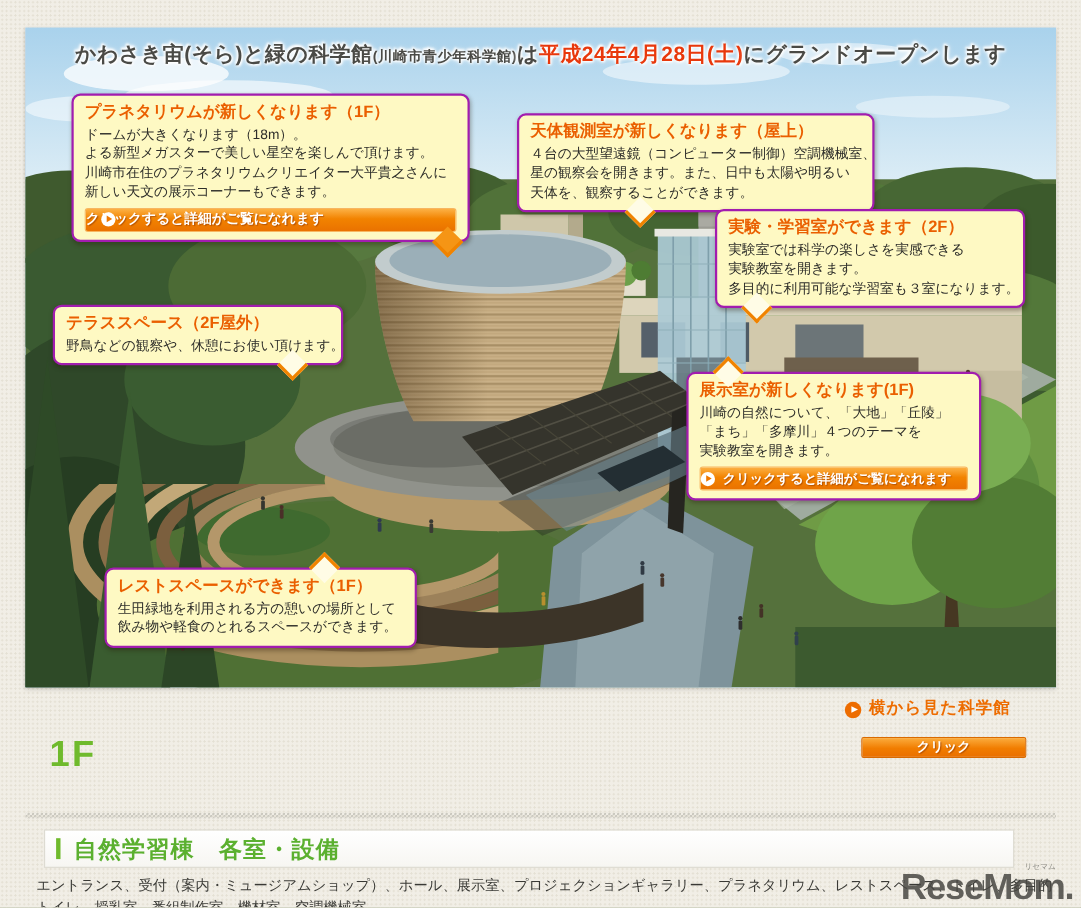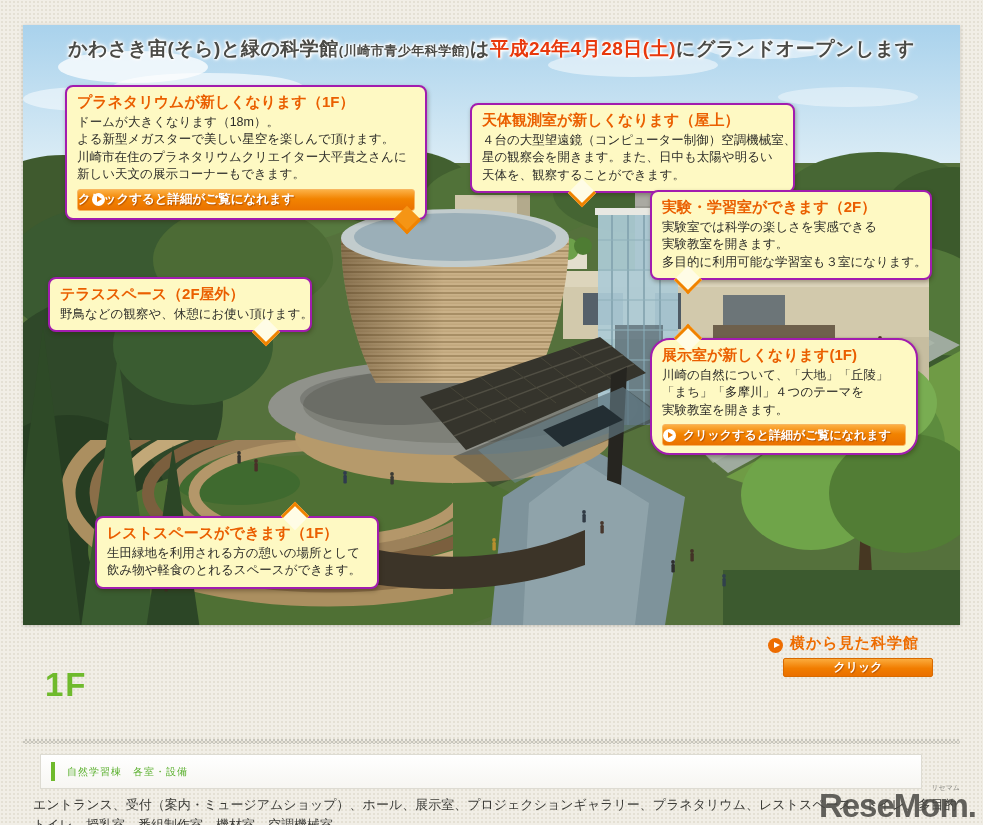--- a/index.html
+++ b/index.html
@@ -340,7 +340,7 @@
       <div class="tail down" style="left:206px;"></div>
     </div>
 
-    <div class="callout" style="left:627px; top:313px; width:268px;border-radius:20px;">
+    <div class="callout" style="left:601px; top:313px; width:268px;">
       <div class="co-title">展示室が新しくなります(1F)</div>
       <div class="co-line">川崎の自然について、「大地」「丘陵」</div>
       <div class="co-line">「まち」「多摩川」４つのテーマを</div>

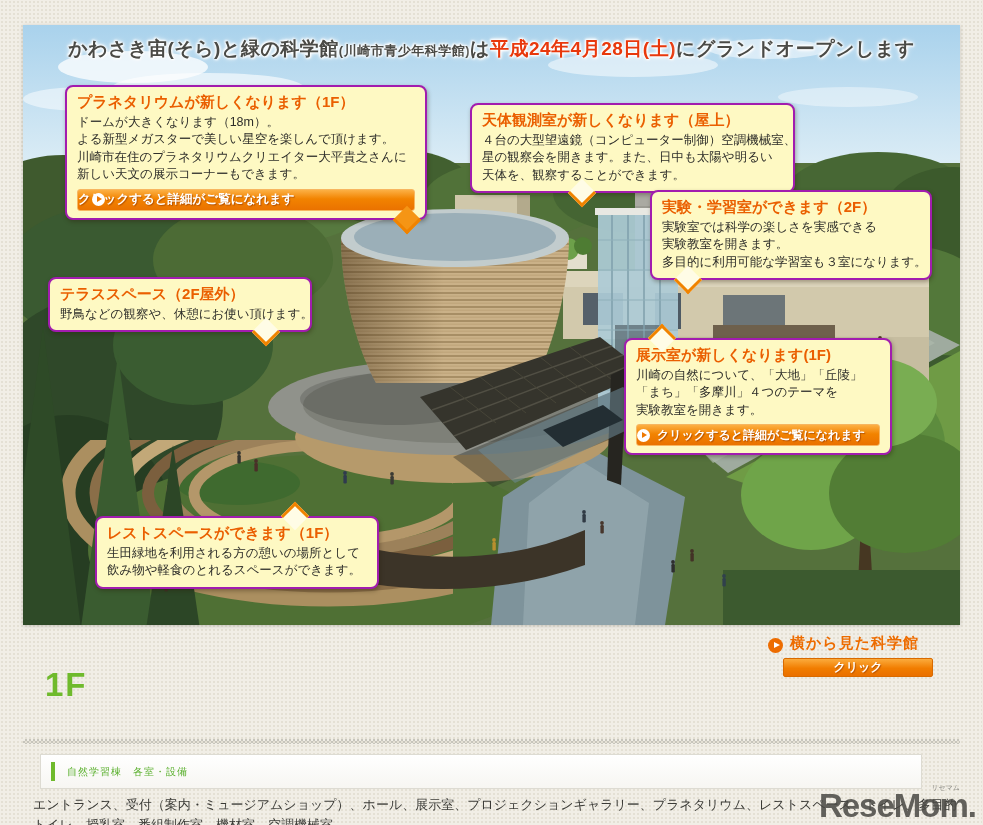--- a/index.html
+++ b/index.html
@@ -58,7 +58,7 @@
     border-left:6px solid #fff; border-top:3.6px solid transparent; border-bottom:3.6px solid transparent;
   }
   .click-btn {
-    margin-top:5px; margin-left:15px; width:150px; height:19px; cursor:pointer;
+    margin-top:17px; margin-left:15px; width:150px; height:19px; cursor:pointer;
     background:linear-gradient(#fbab3c,#f17d00 55%,#ea7000);
     border:1px solid #d96a00; border-radius:2px;
     color:#fff; font-size:12px; font-weight:bold; text-align:center; line-height:16px;

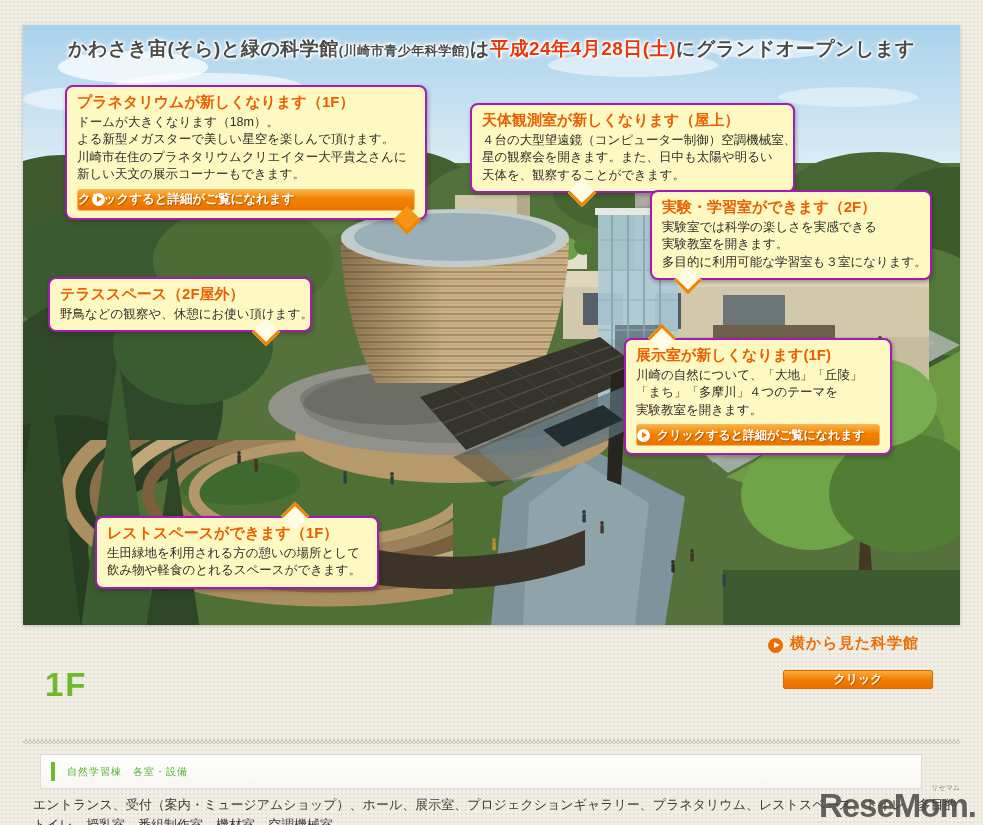--- a/index.html
+++ b/index.html
@@ -78,7 +78,7 @@
     display:flex; align-items:center; padding-left:10px;
   }
   .facility-bar { width:4px; height:19px; background:#6fba2c; margin-right:12px; }
-  .facility-title { color:#5bb02f; font-size:10px; font-weight:400; letter-spacing:1px;text-align:center; }
+  .facility-title { color:#5bb02f; font-size:21px; font-weight:700; letter-spacing:1px;text-align:center; }
   .facility-list {
     position:absolute; left:33px; top:795px; width:927px;
     color:#3a3a36; font-size:13px; line-height:1.55;

